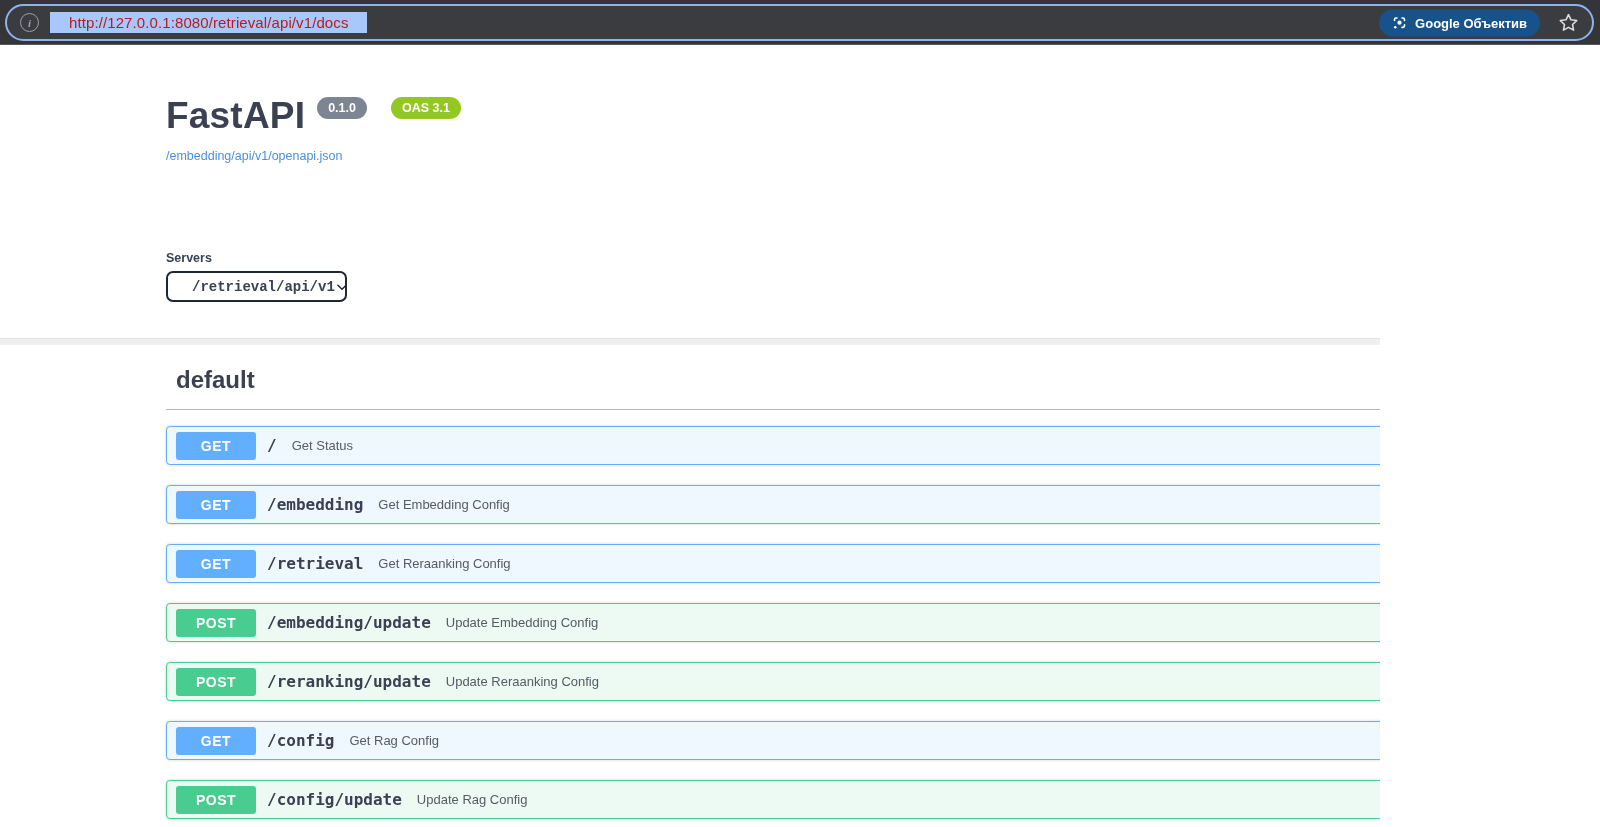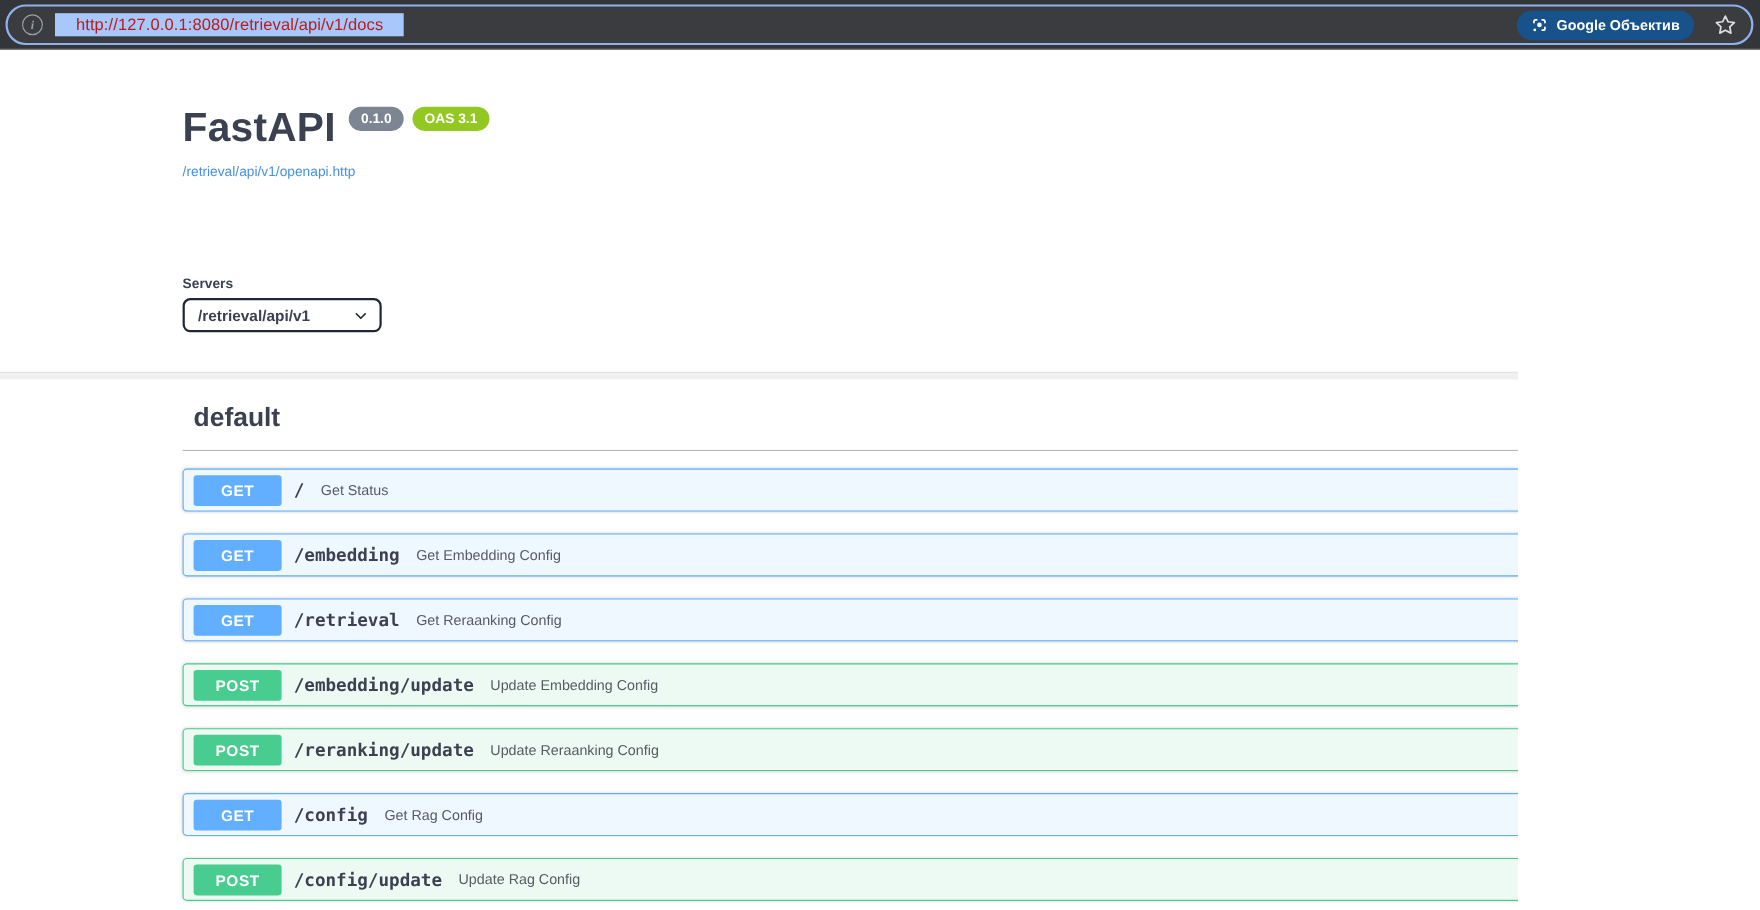--- a/index.html
+++ b/index.html
@@ -47,7 +47,7 @@
   .info-block{position:absolute;left:166px;top:48px;}
   .api-title{display:flex;align-items:flex-start;margin:0;color:#3b4151;}
   .api-title .title-text{font-size:37px;font-weight:700;line-height:44px;letter-spacing:.2px;}
-  .badges{display:flex;gap:8px;margin:3px 0 0 12px;justify-content:space-between;}
+  .badges{display:flex;gap:24px;margin:3px 0 0 12px;justify-content:space-between;}
   .pill{
     border-radius:20px;color:#fff;font-size:12.5px;font-weight:700;
     padding:4px 11px;line-height:14px;white-space:nowrap;

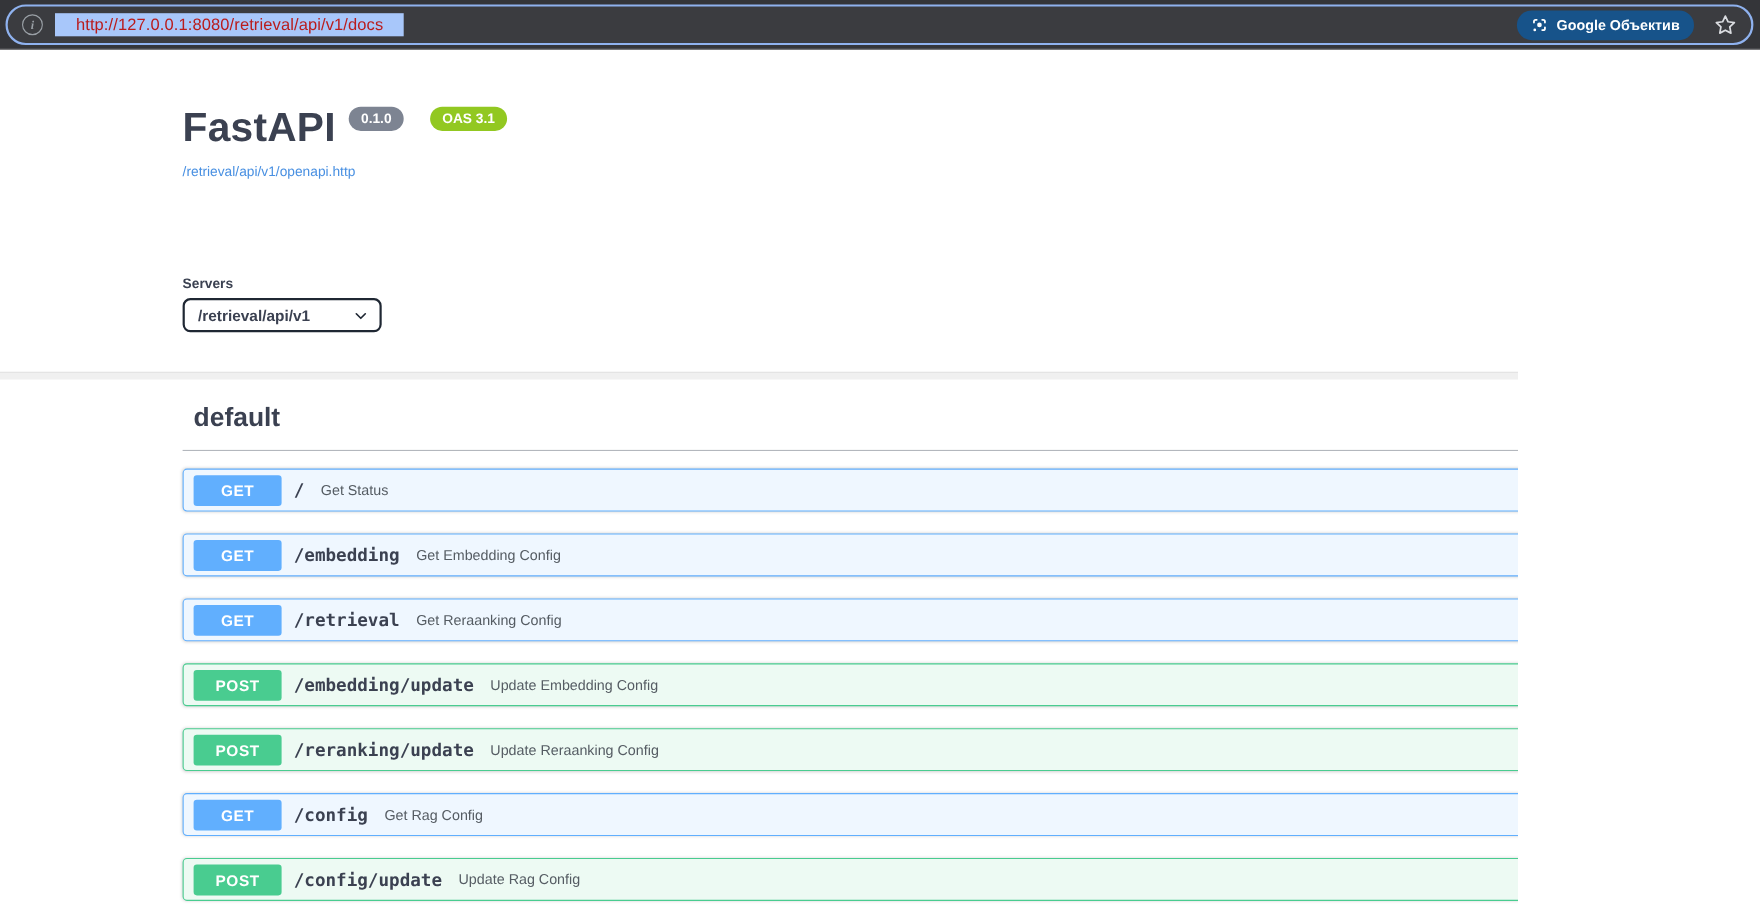--- a/index.html
+++ b/index.html
@@ -142,7 +142,7 @@
         <span class="pill oas">OAS 3.1</span>
       </span>
     </h1>
-    <a class="spec-link" href="#">/retrieval/api/v1/openapi.http</a>
+    <a class="spec-link" href="#">/embedding/api/v1/openapi.json</a>
   </div>
 
   <div class="servers">

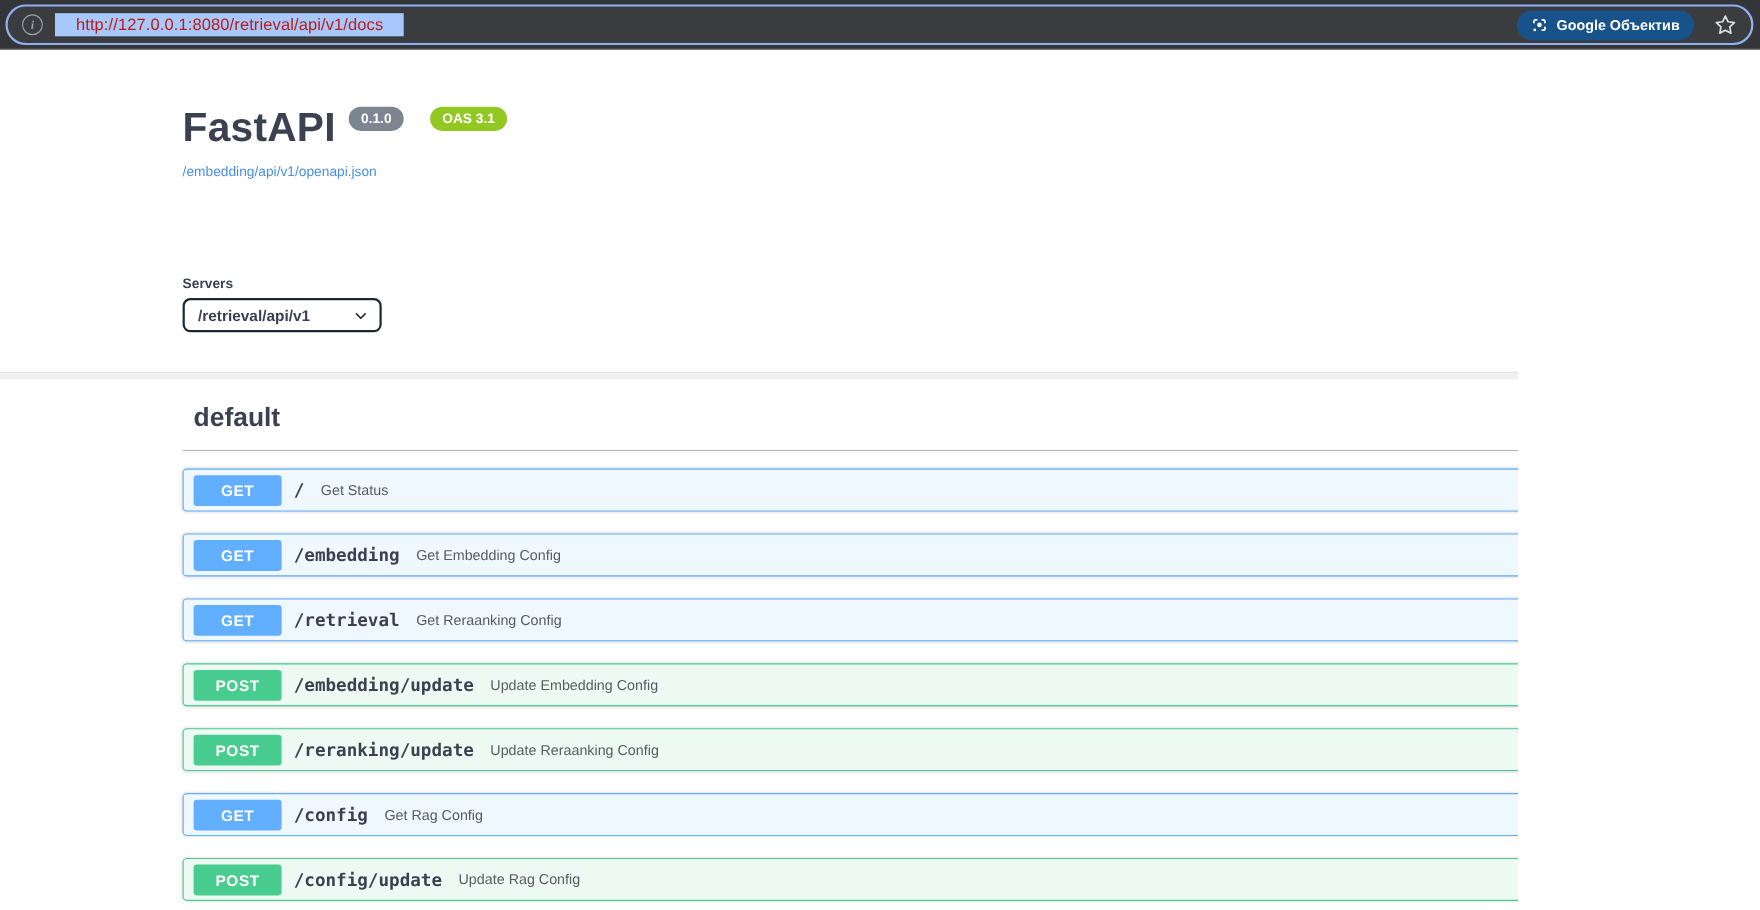--- a/index.html
+++ b/index.html
@@ -65,7 +65,7 @@
     margin-top:6px;width:181px;height:31px;box-sizing:border-box;
     border:2px solid #1f2733;border-radius:7px;background:#fff;
     display:flex;align-items:center;justify-content:space-between;
-    padding:0 10px 0 12px;cursor:pointer;
+    padding:0 10px 0 24px;cursor:pointer;font-family:Liberation Mono, monospace;
   }
   .servers-select .sel-value{font-size:14px;font-weight:700;color:#3b4151;}
   .authorize-btn{

